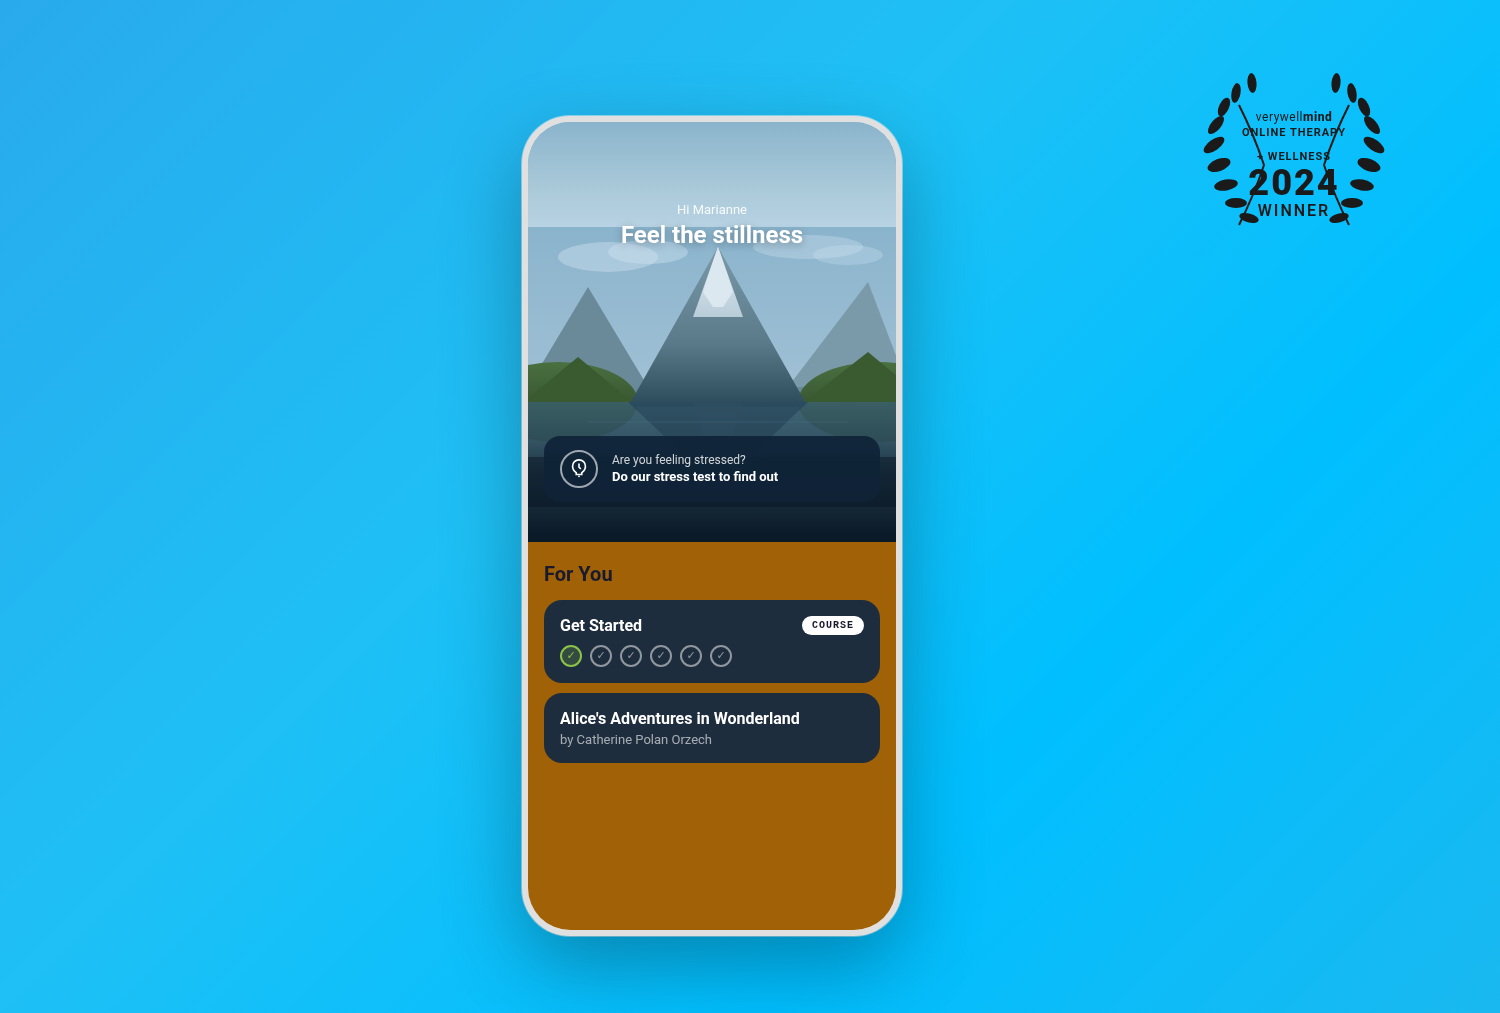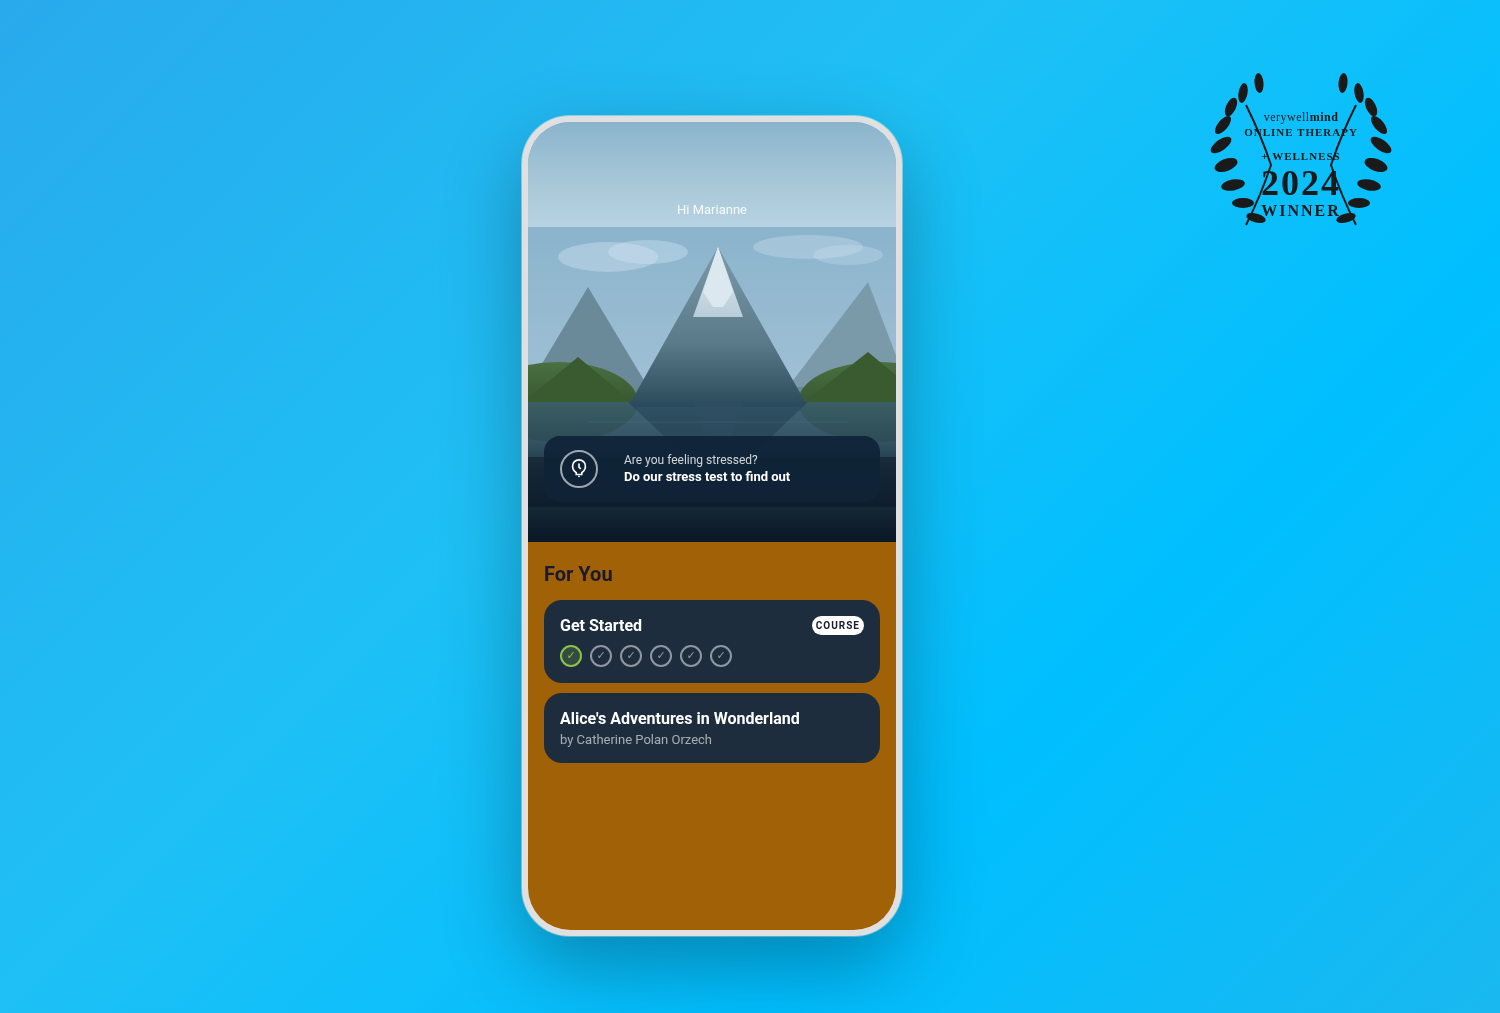--- a/index.html
+++ b/index.html
@@ -20,7 +20,7 @@
     .award-badge {
       position: absolute;
       top: 55px;
-      right: 89px;
+      right: 96px;
       width: 220px;
       height: 220px;
       display: flex;
@@ -28,7 +28,6 @@
       align-items: center;
       justify-content: center;
       text-align: center;
-      font-family: Liberation Serif, serif;
     }
 
     .award-laurel {

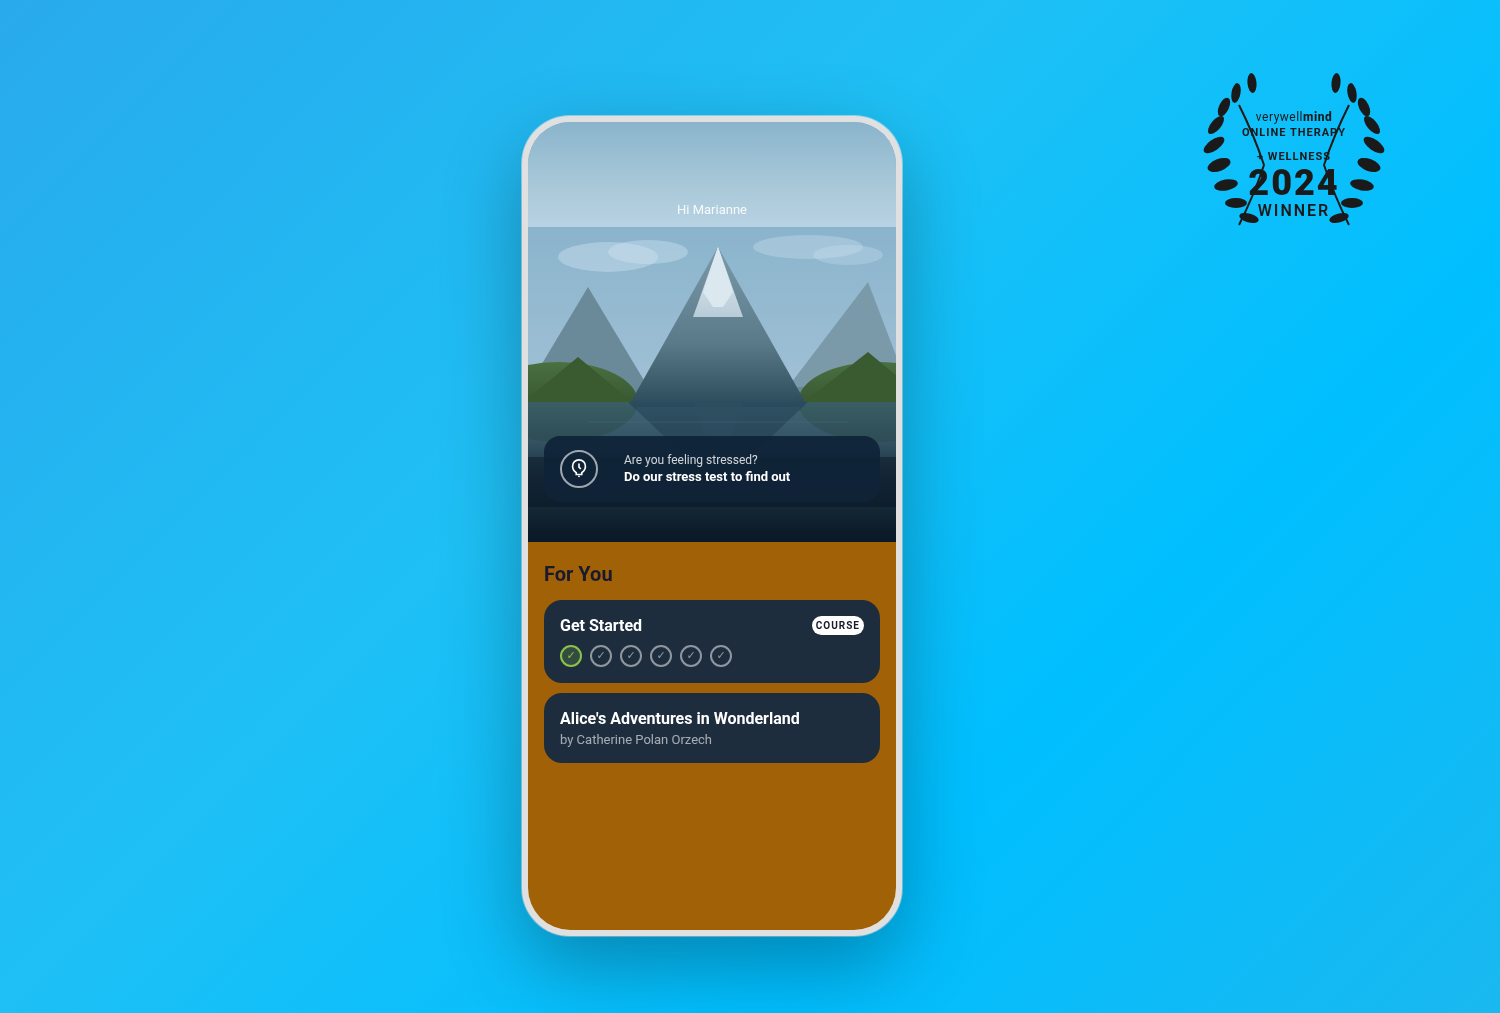--- a/index.html
+++ b/index.html
@@ -414,6 +414,7 @@
 
       <div class="hero-text">
         <div class="hero-greeting">Hi Marianne</div>
+        <div class="hero-tagline">Feel the stillness</div>
       </div>
 
       <div class="stress-banner">

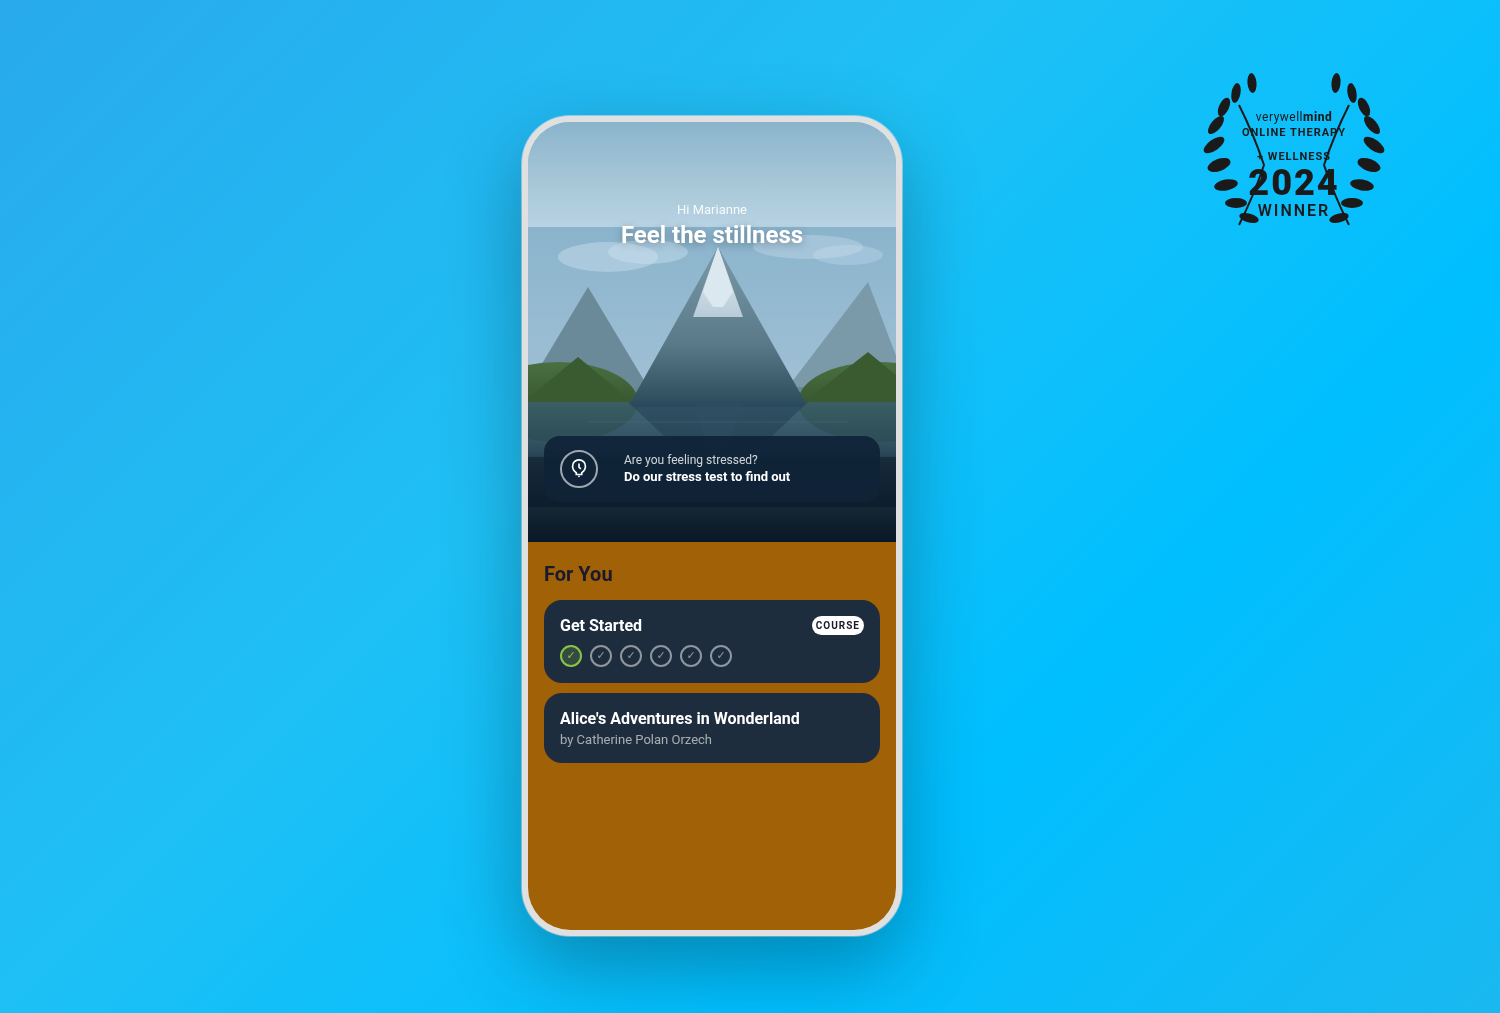--- a/index.html
+++ b/index.html
@@ -170,7 +170,7 @@
       padding: 14px 16px;
       display: flex;
       align-items: center;
-      gap: 26px;
+      gap: 14px;
       z-index: 10;
     }
 

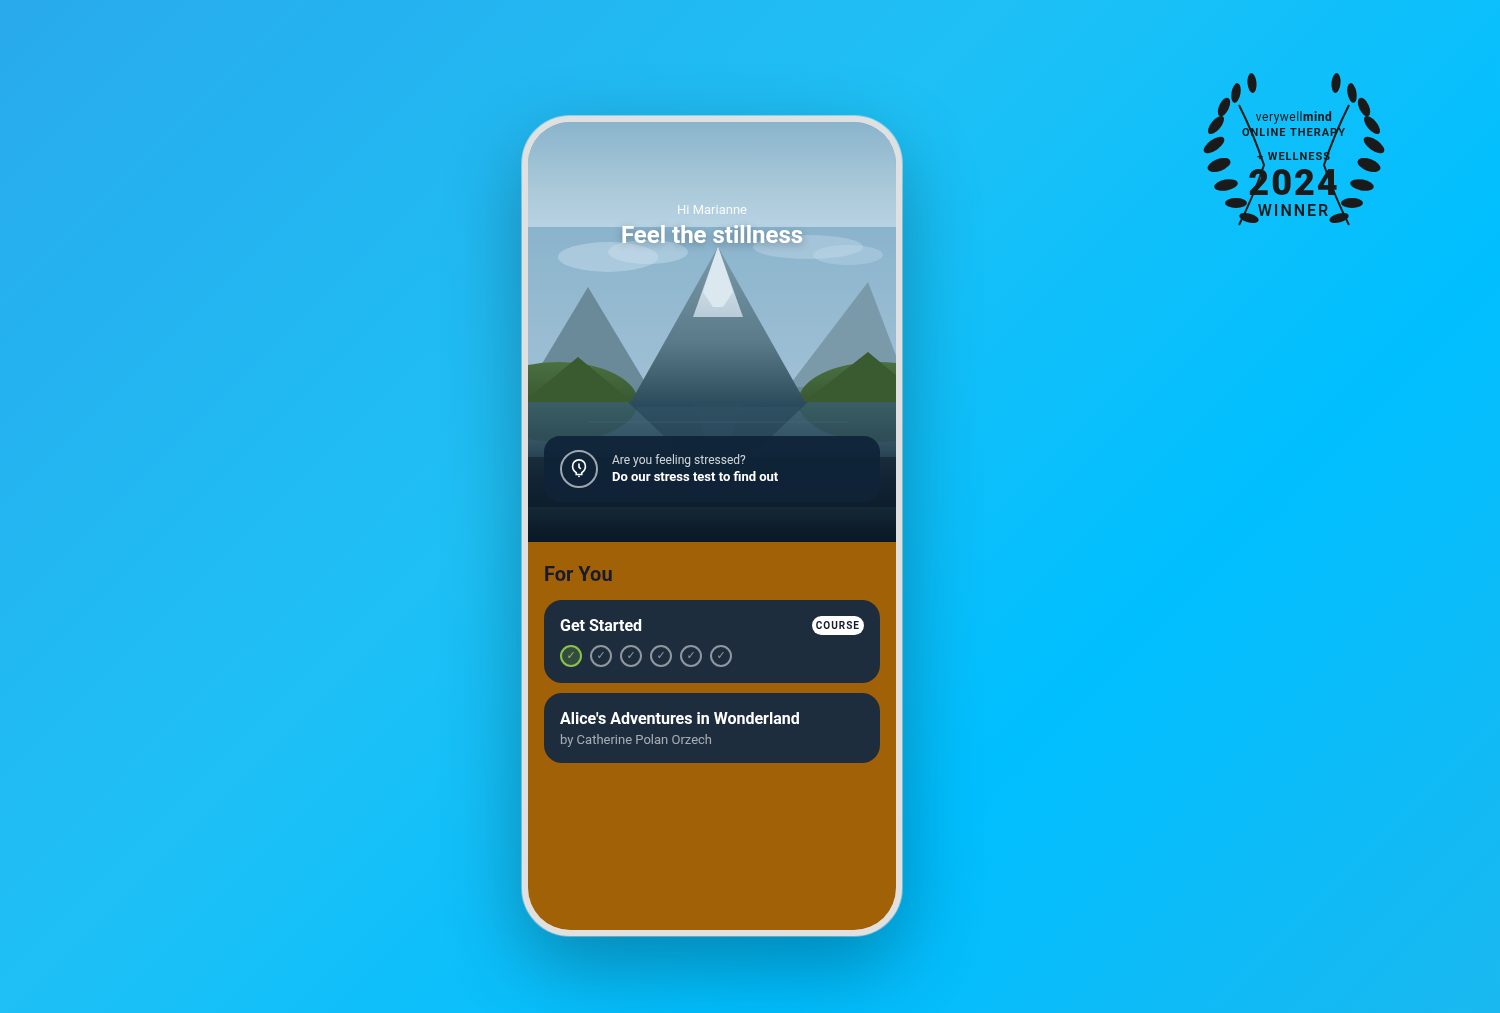--- a/index.html
+++ b/index.html
@@ -244,9 +244,10 @@
       font-size: 10px;
       font-weight: 700;
       letter-spacing: 1px;
-      padding: 4px 4px;
+      padding: 4px 10px;
       border-radius: 20px;
       text-transform: uppercase;
+      font-family: Liberation Mono, monospace;
     }
 
     .checkmarks-row {

